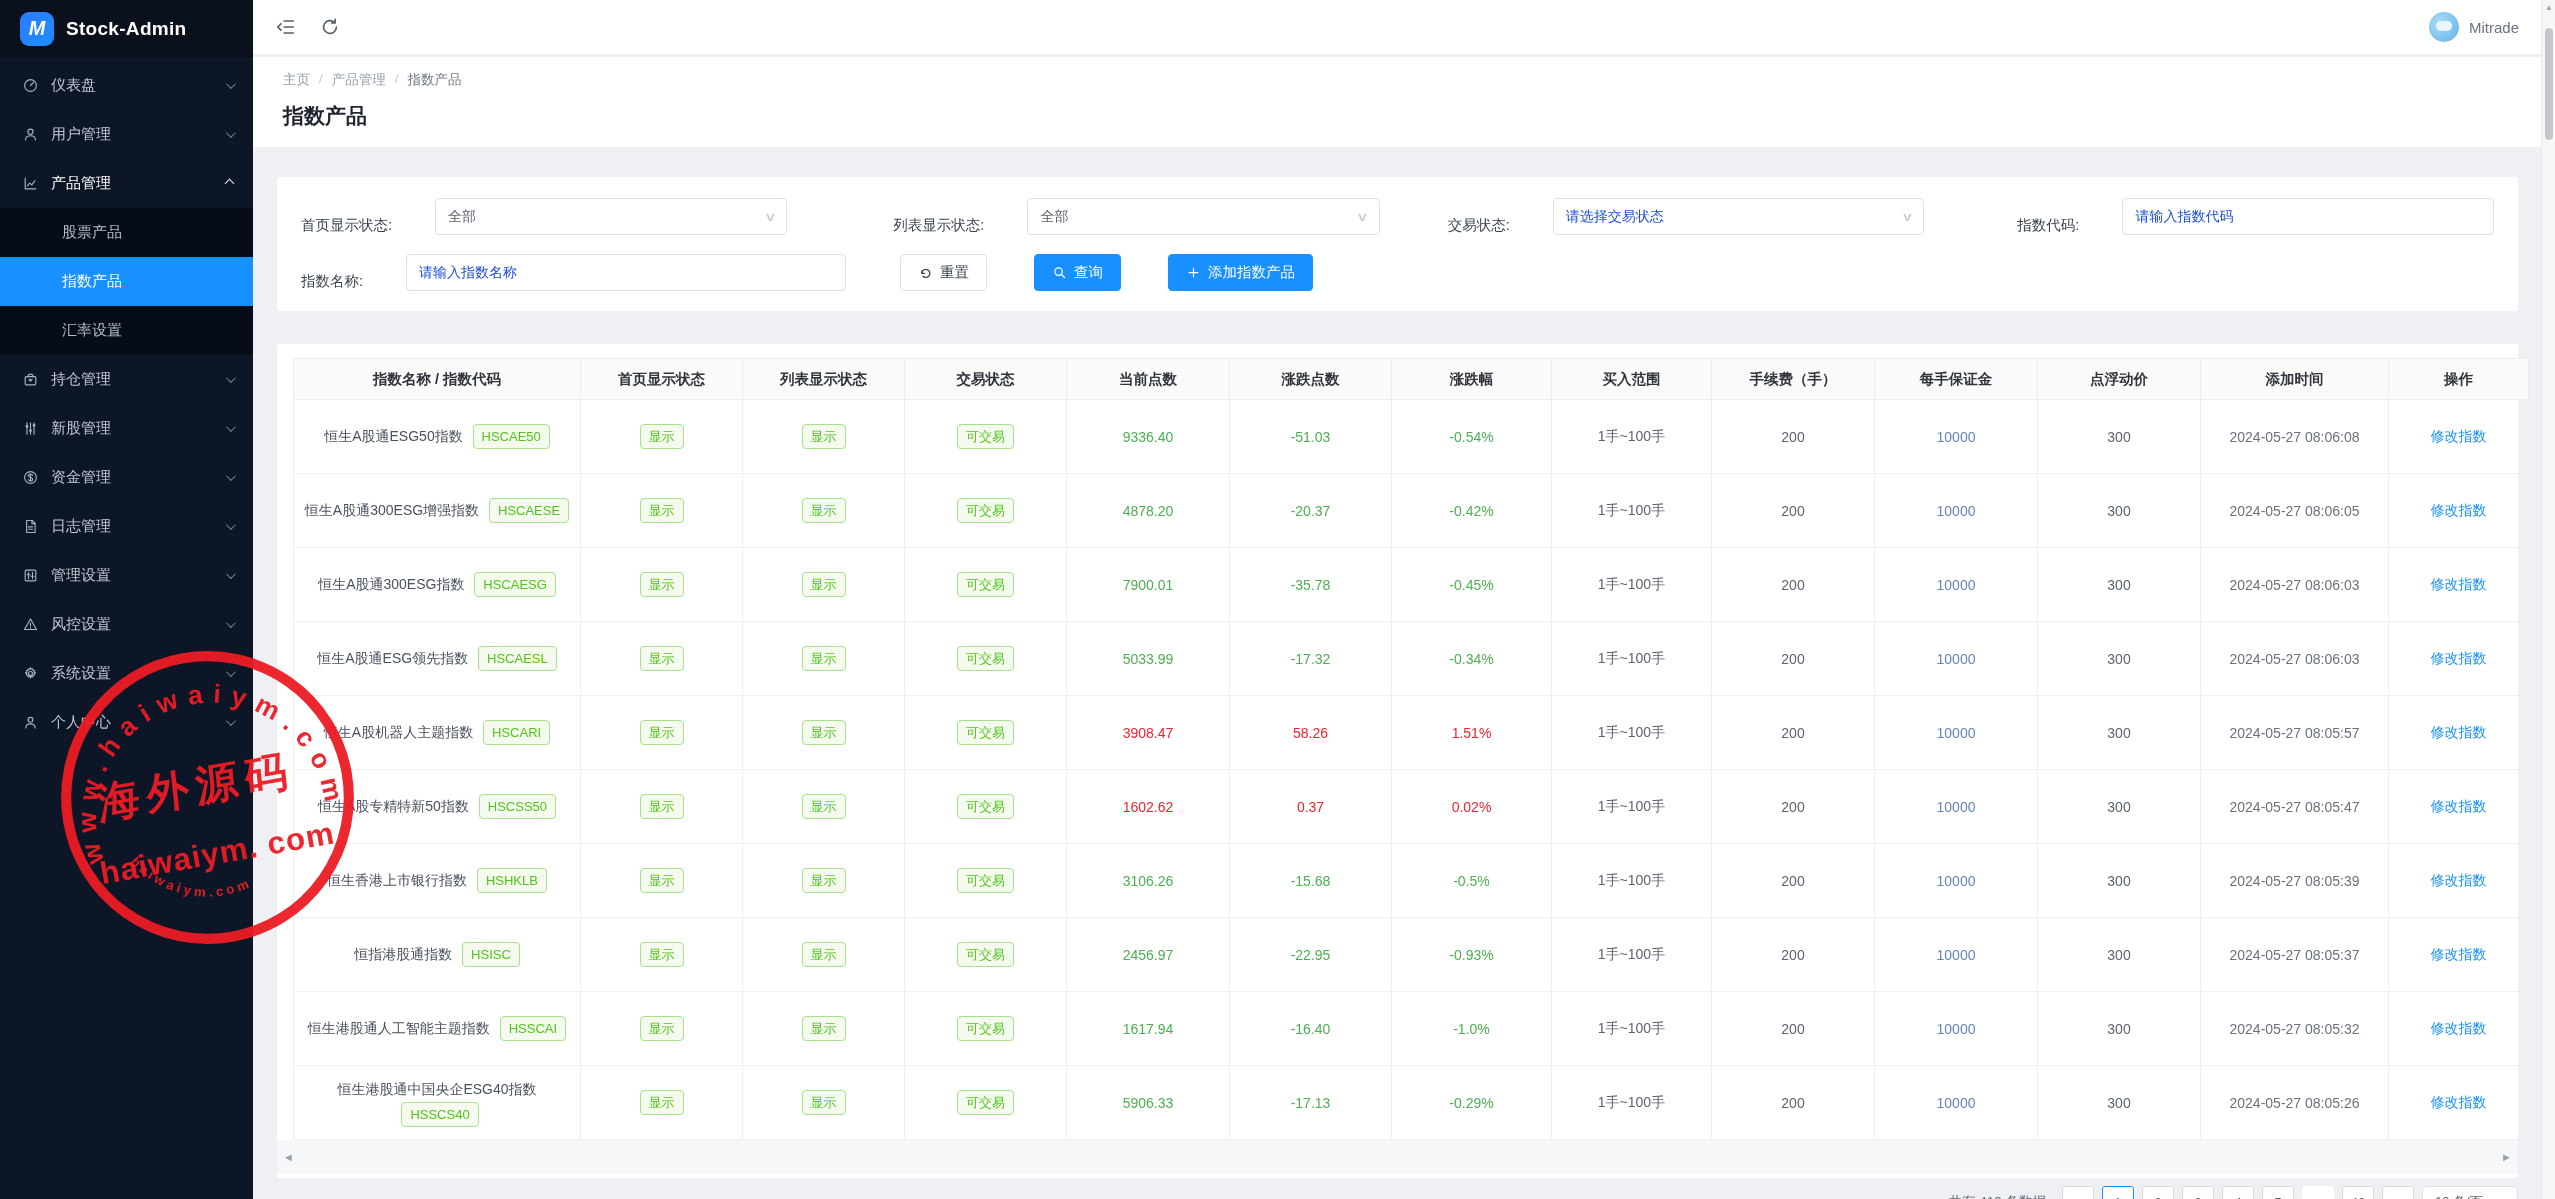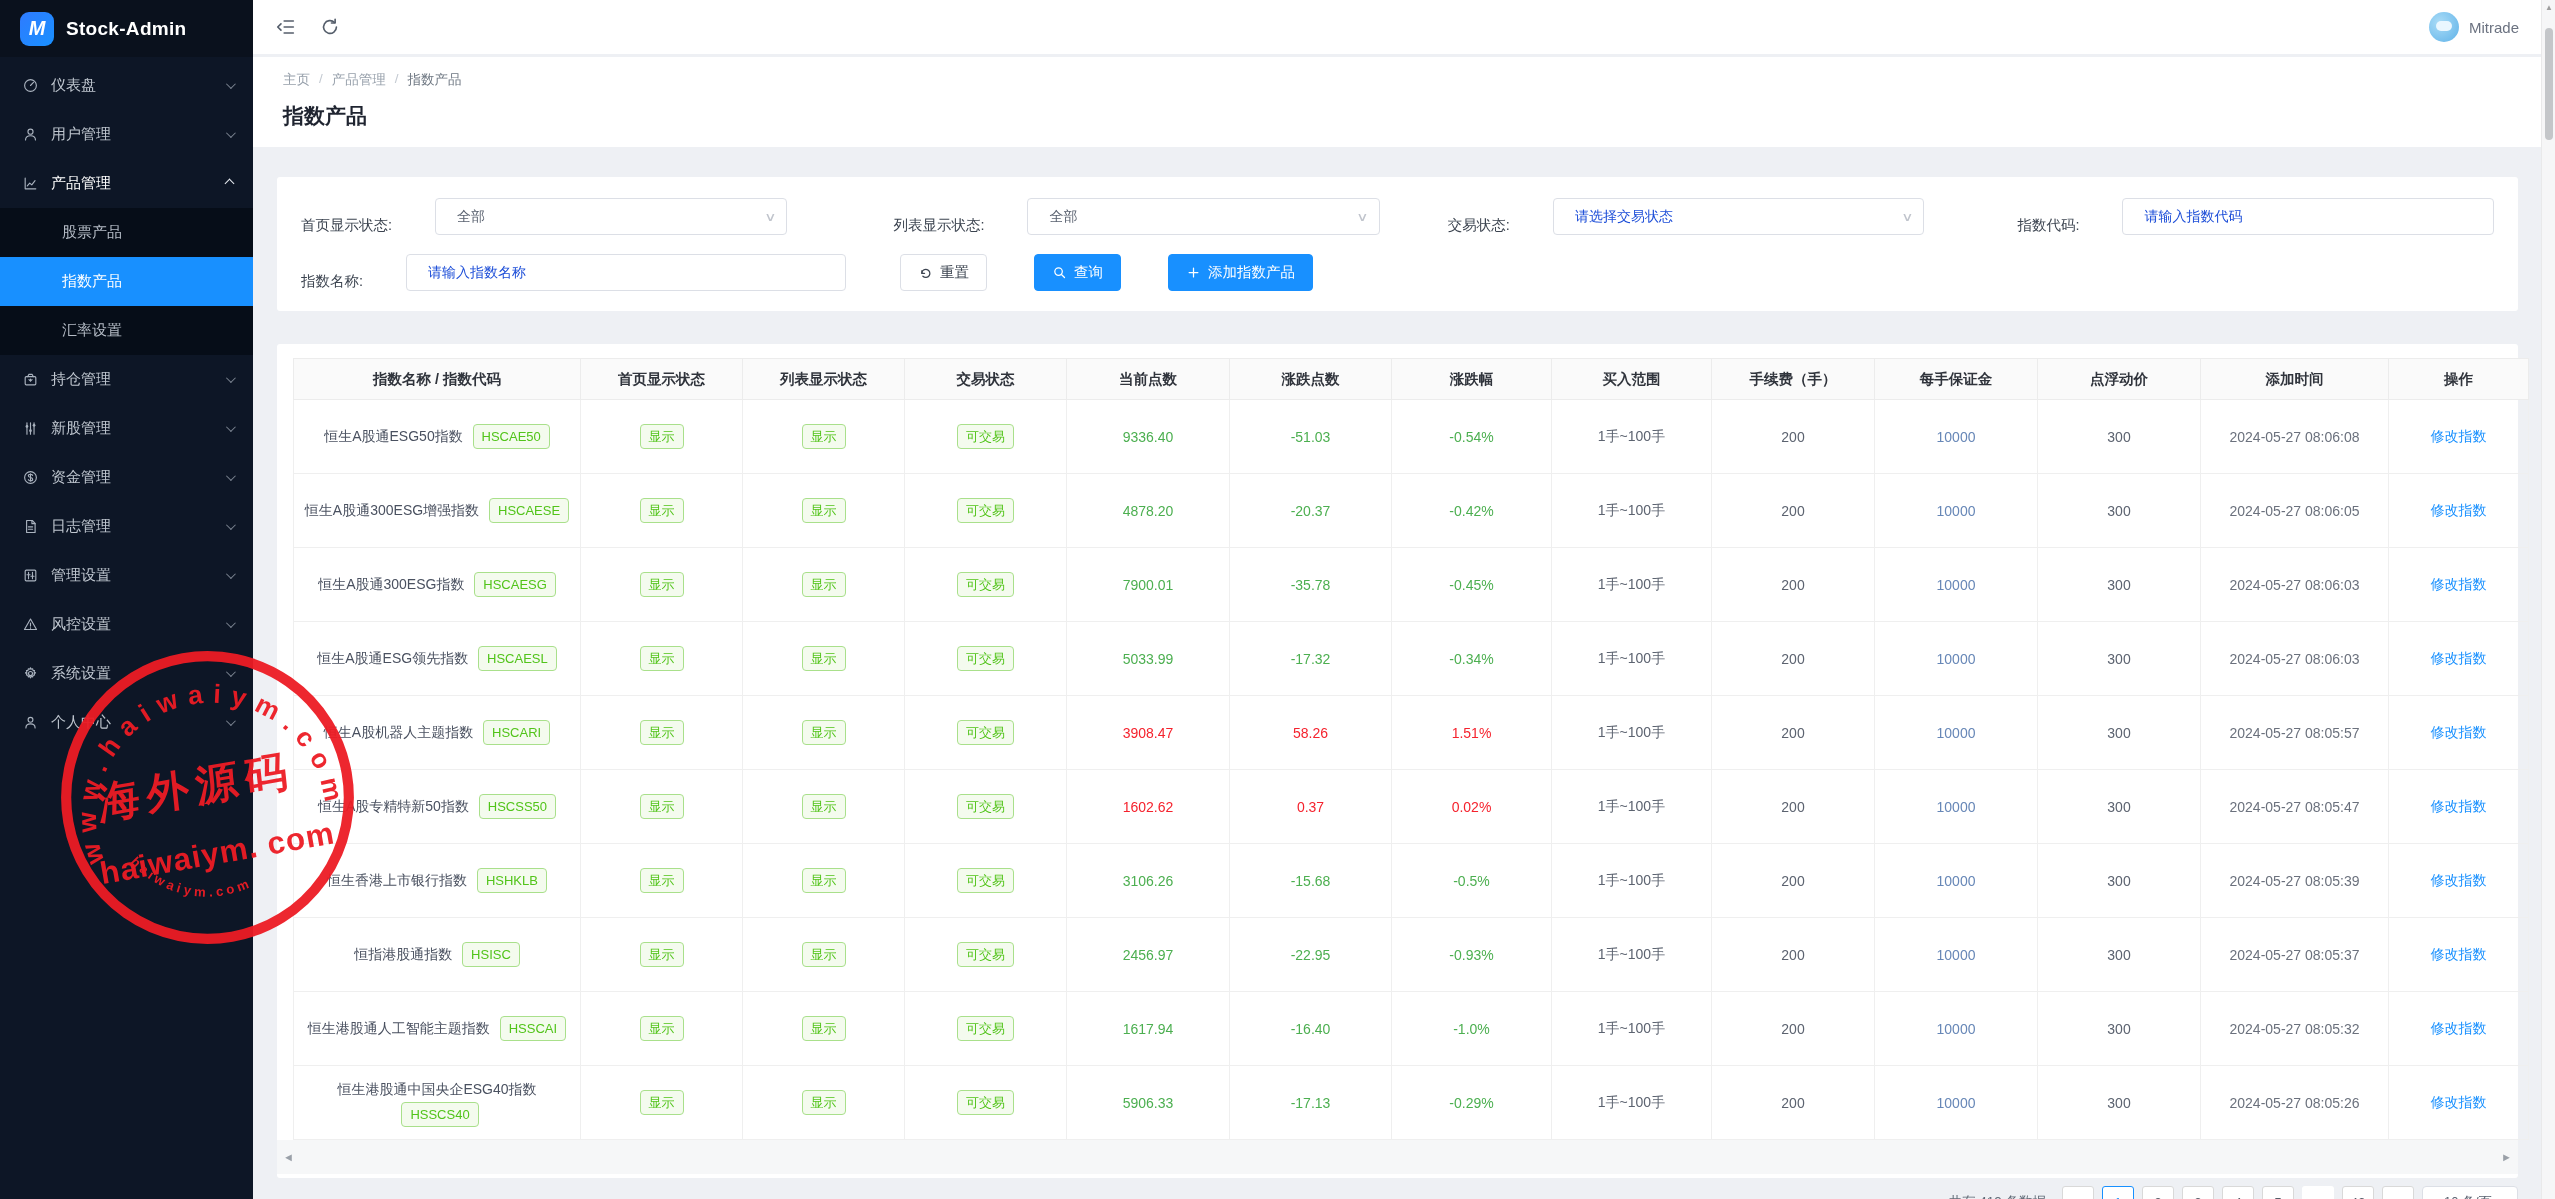--- a/index.html
+++ b/index.html
@@ -43,7 +43,7 @@
   .f-row { display:flex; align-items:flex-end; height:38px;gap:33px; }
   .f-row + .f-row { margin-top:18px; }
   .f-label { font-size:14.5px; color:#3c4450; margin-right:10px; white-space:nowrap; }
-  .select, .input { height:37px; background:#fff; border:1px solid #dcdfe6; border-radius:4px; display:flex; align-items:center; padding:0 21px; font-size:14px; color:#5a6270; position:relative; }
+  .select, .input { height:37px; background:#fff; border:1px solid #dcdfe6; border-radius:4px; display:flex; align-items:center; padding:0 12px; font-size:14px; color:#5a6270; position:relative; }
   .select .ph, .input .ph { color:#1d4ed8; }
   .select .val { color:#5a6270; }
   .select .sel-ar { position:absolute; right:12px; color:#c0c4cc; font-size:12px; transform:scaleX(1.4); }

